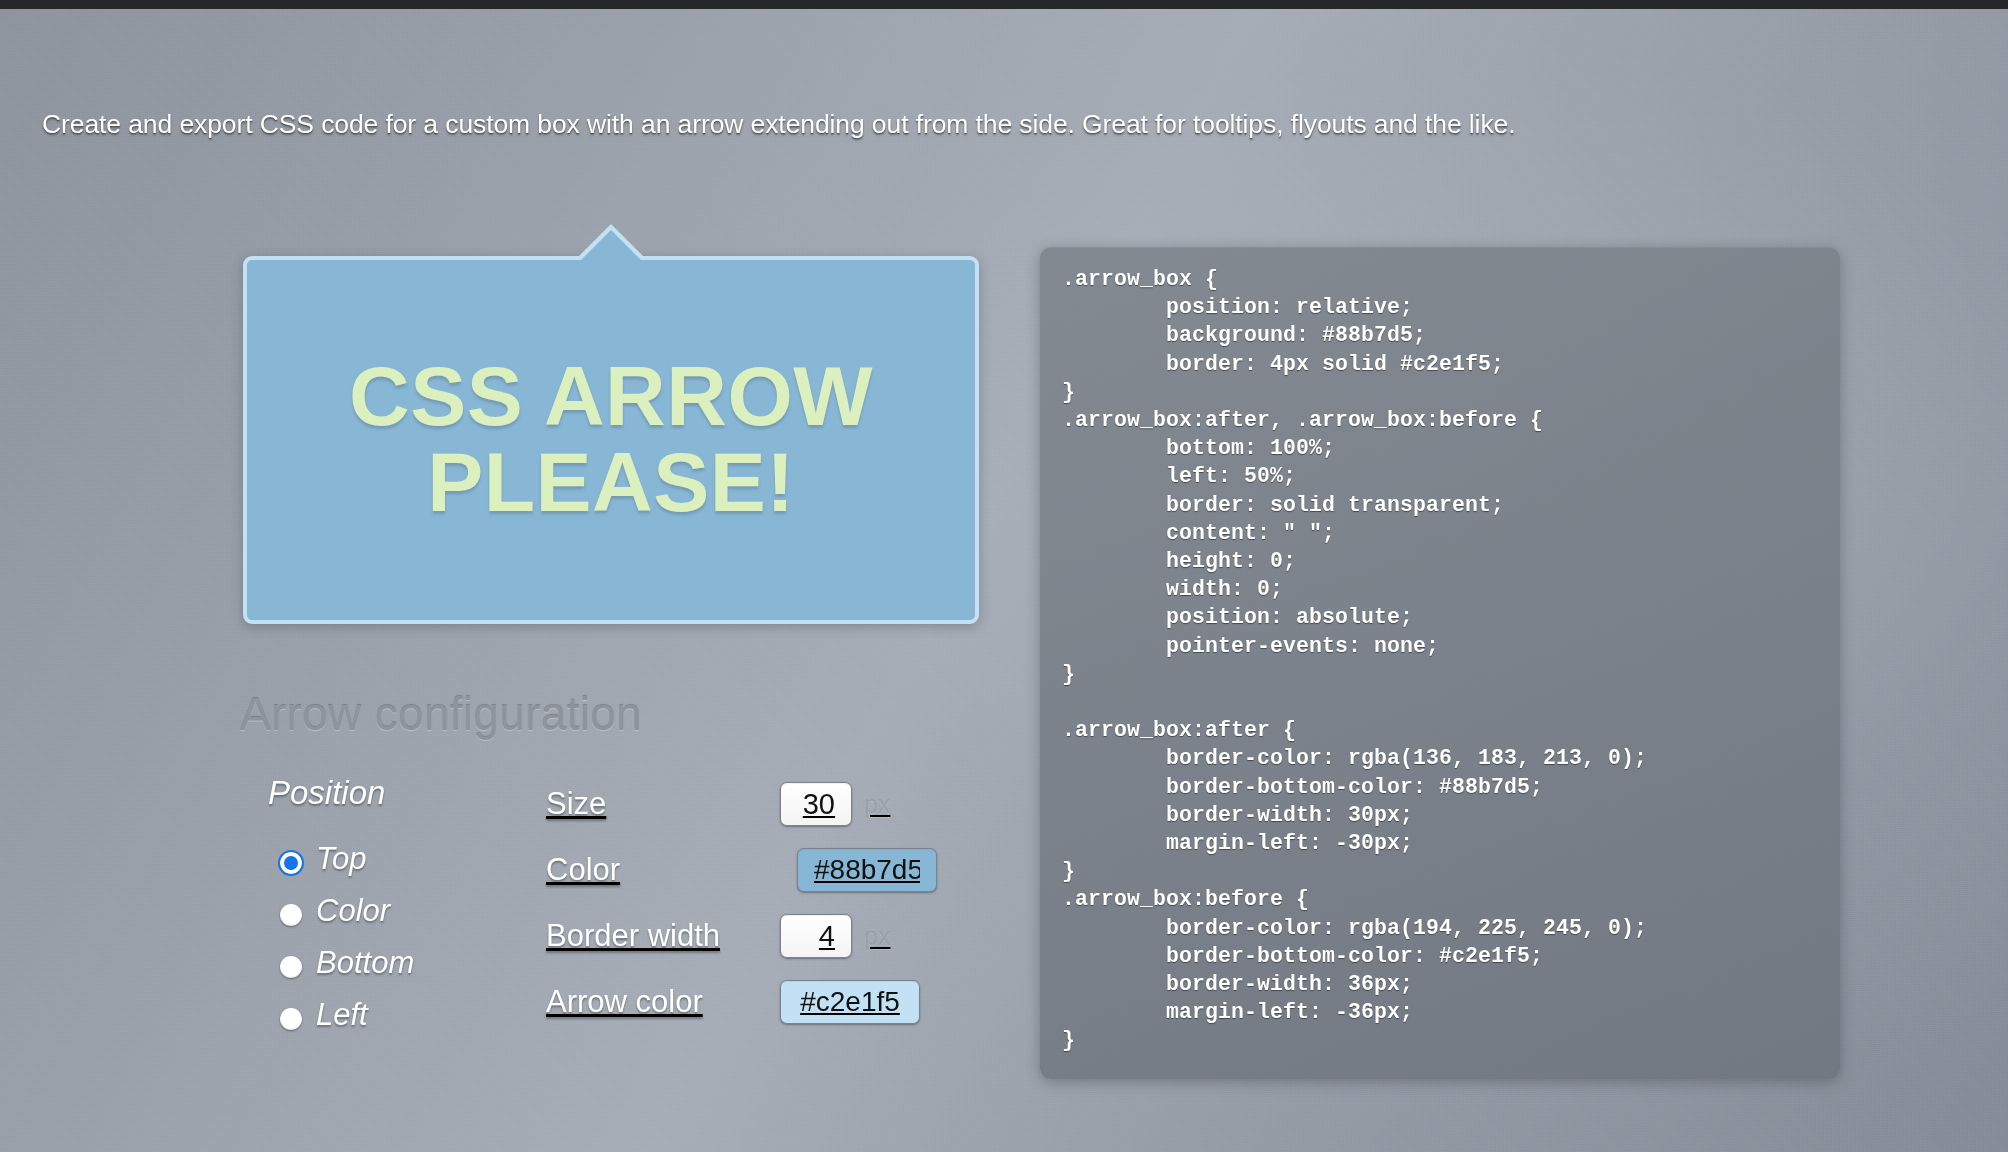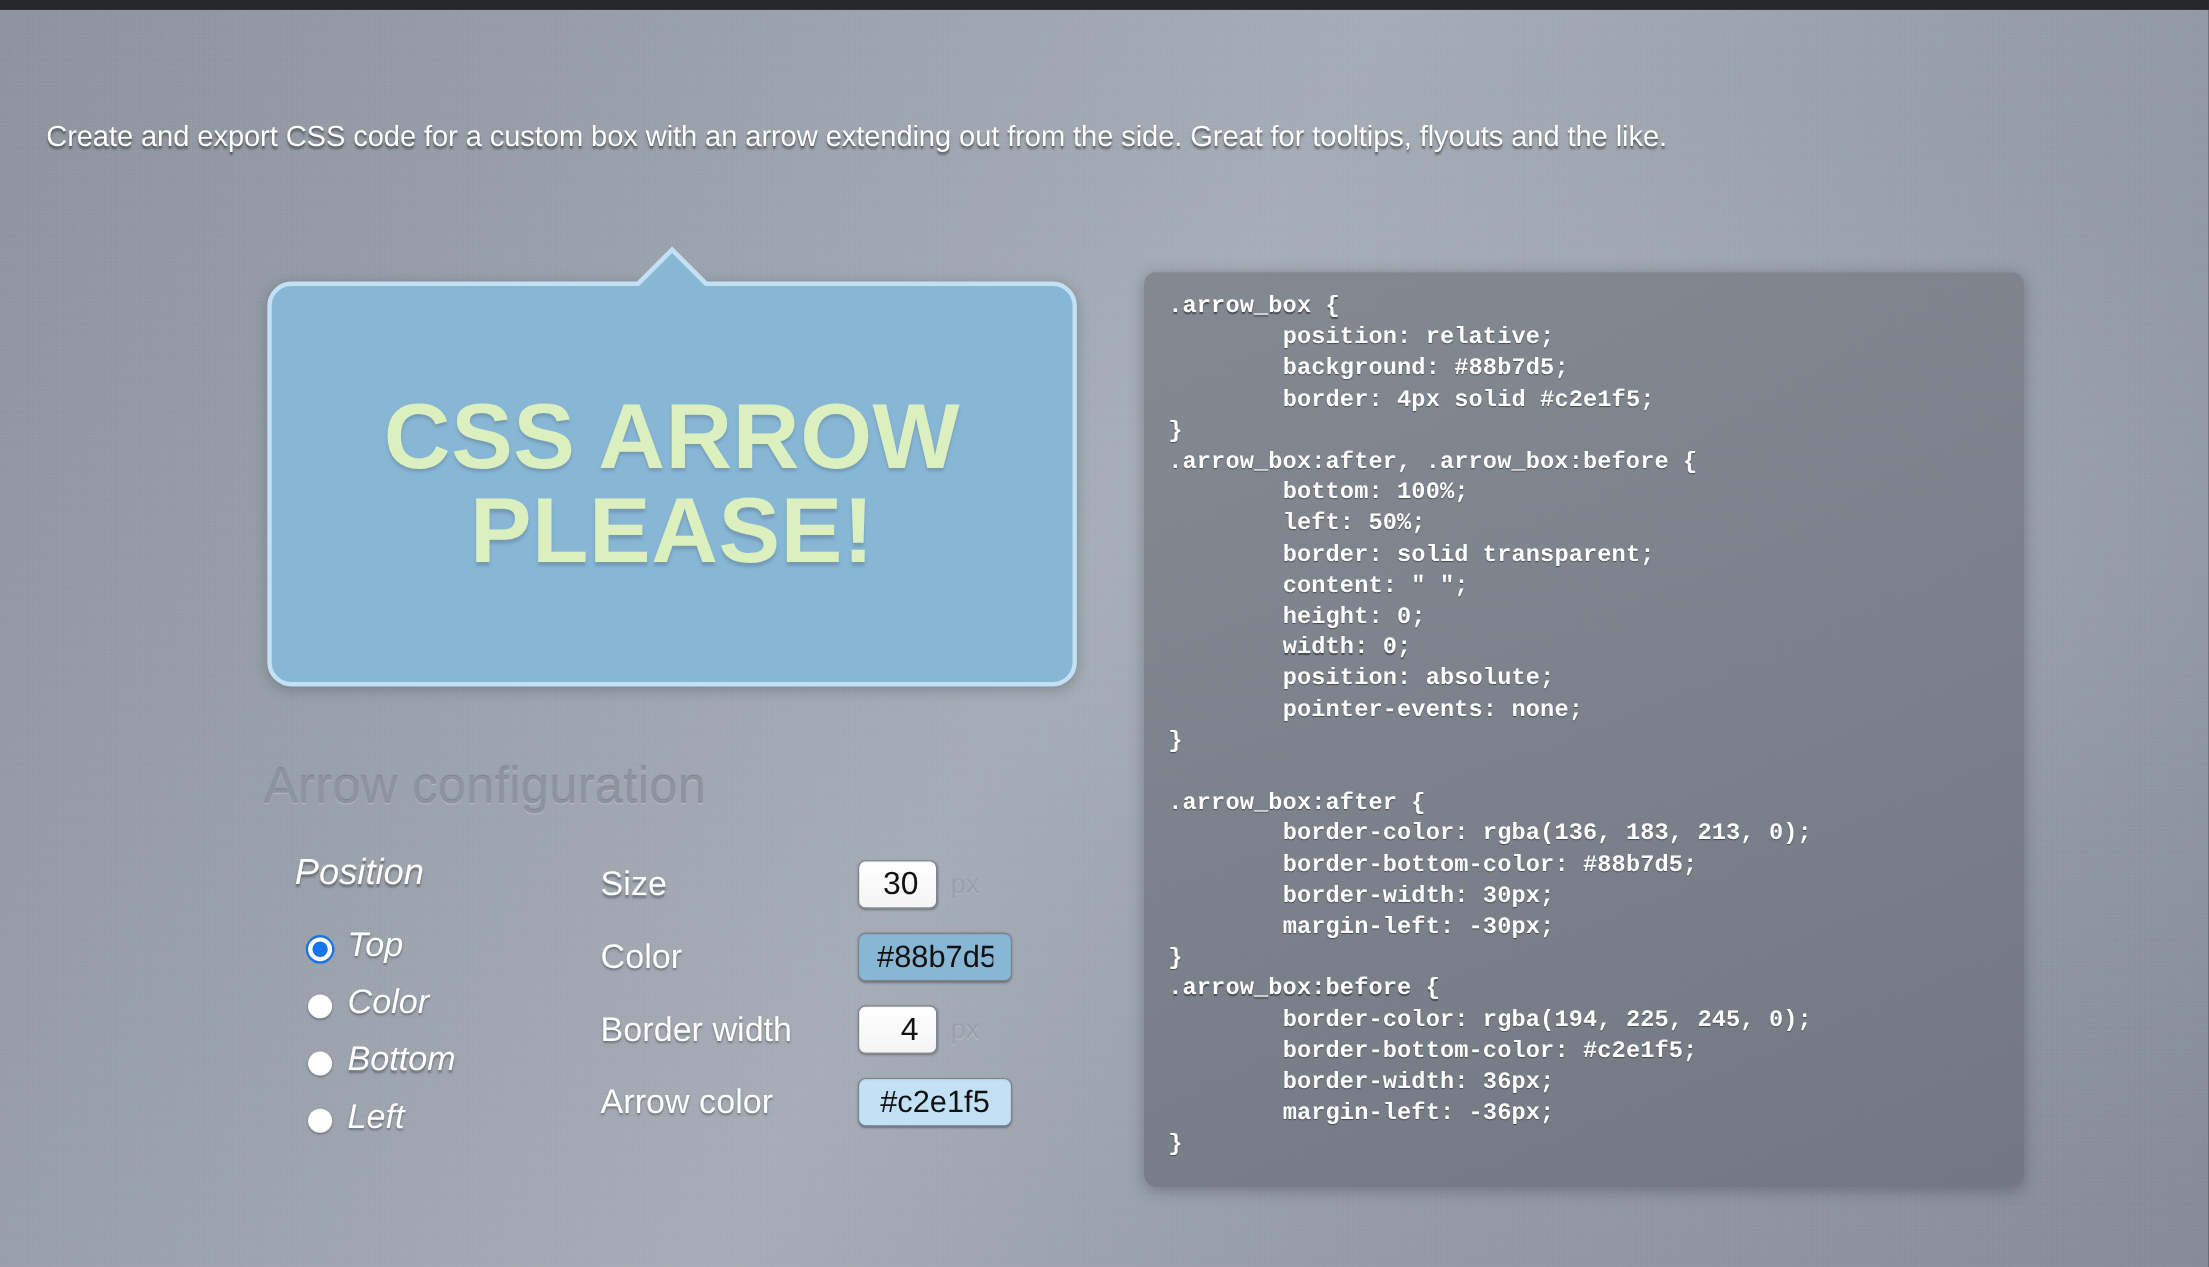--- a/index.html
+++ b/index.html
@@ -254,7 +254,7 @@
     <div id="tagline">Create and export CSS code for a custom box with an arrow extending out from the side. Great for tooltips, flyouts and the like.</div>
 
     <div id="preview-wrap">
-      <div id="arrow-box" style="background: rgb(136, 183, 213); border-color: rgb(194, 225, 245); border-width: 4px; border-radius: 22px;">
+      <div id="arrow-box" style="background: rgb(136, 183, 213); border-color: rgb(194, 225, 245); border-width: 4px;">
         <div id="arrow-box-text">CSS ARROW PLEASE!</div>
       </div>
     </div>

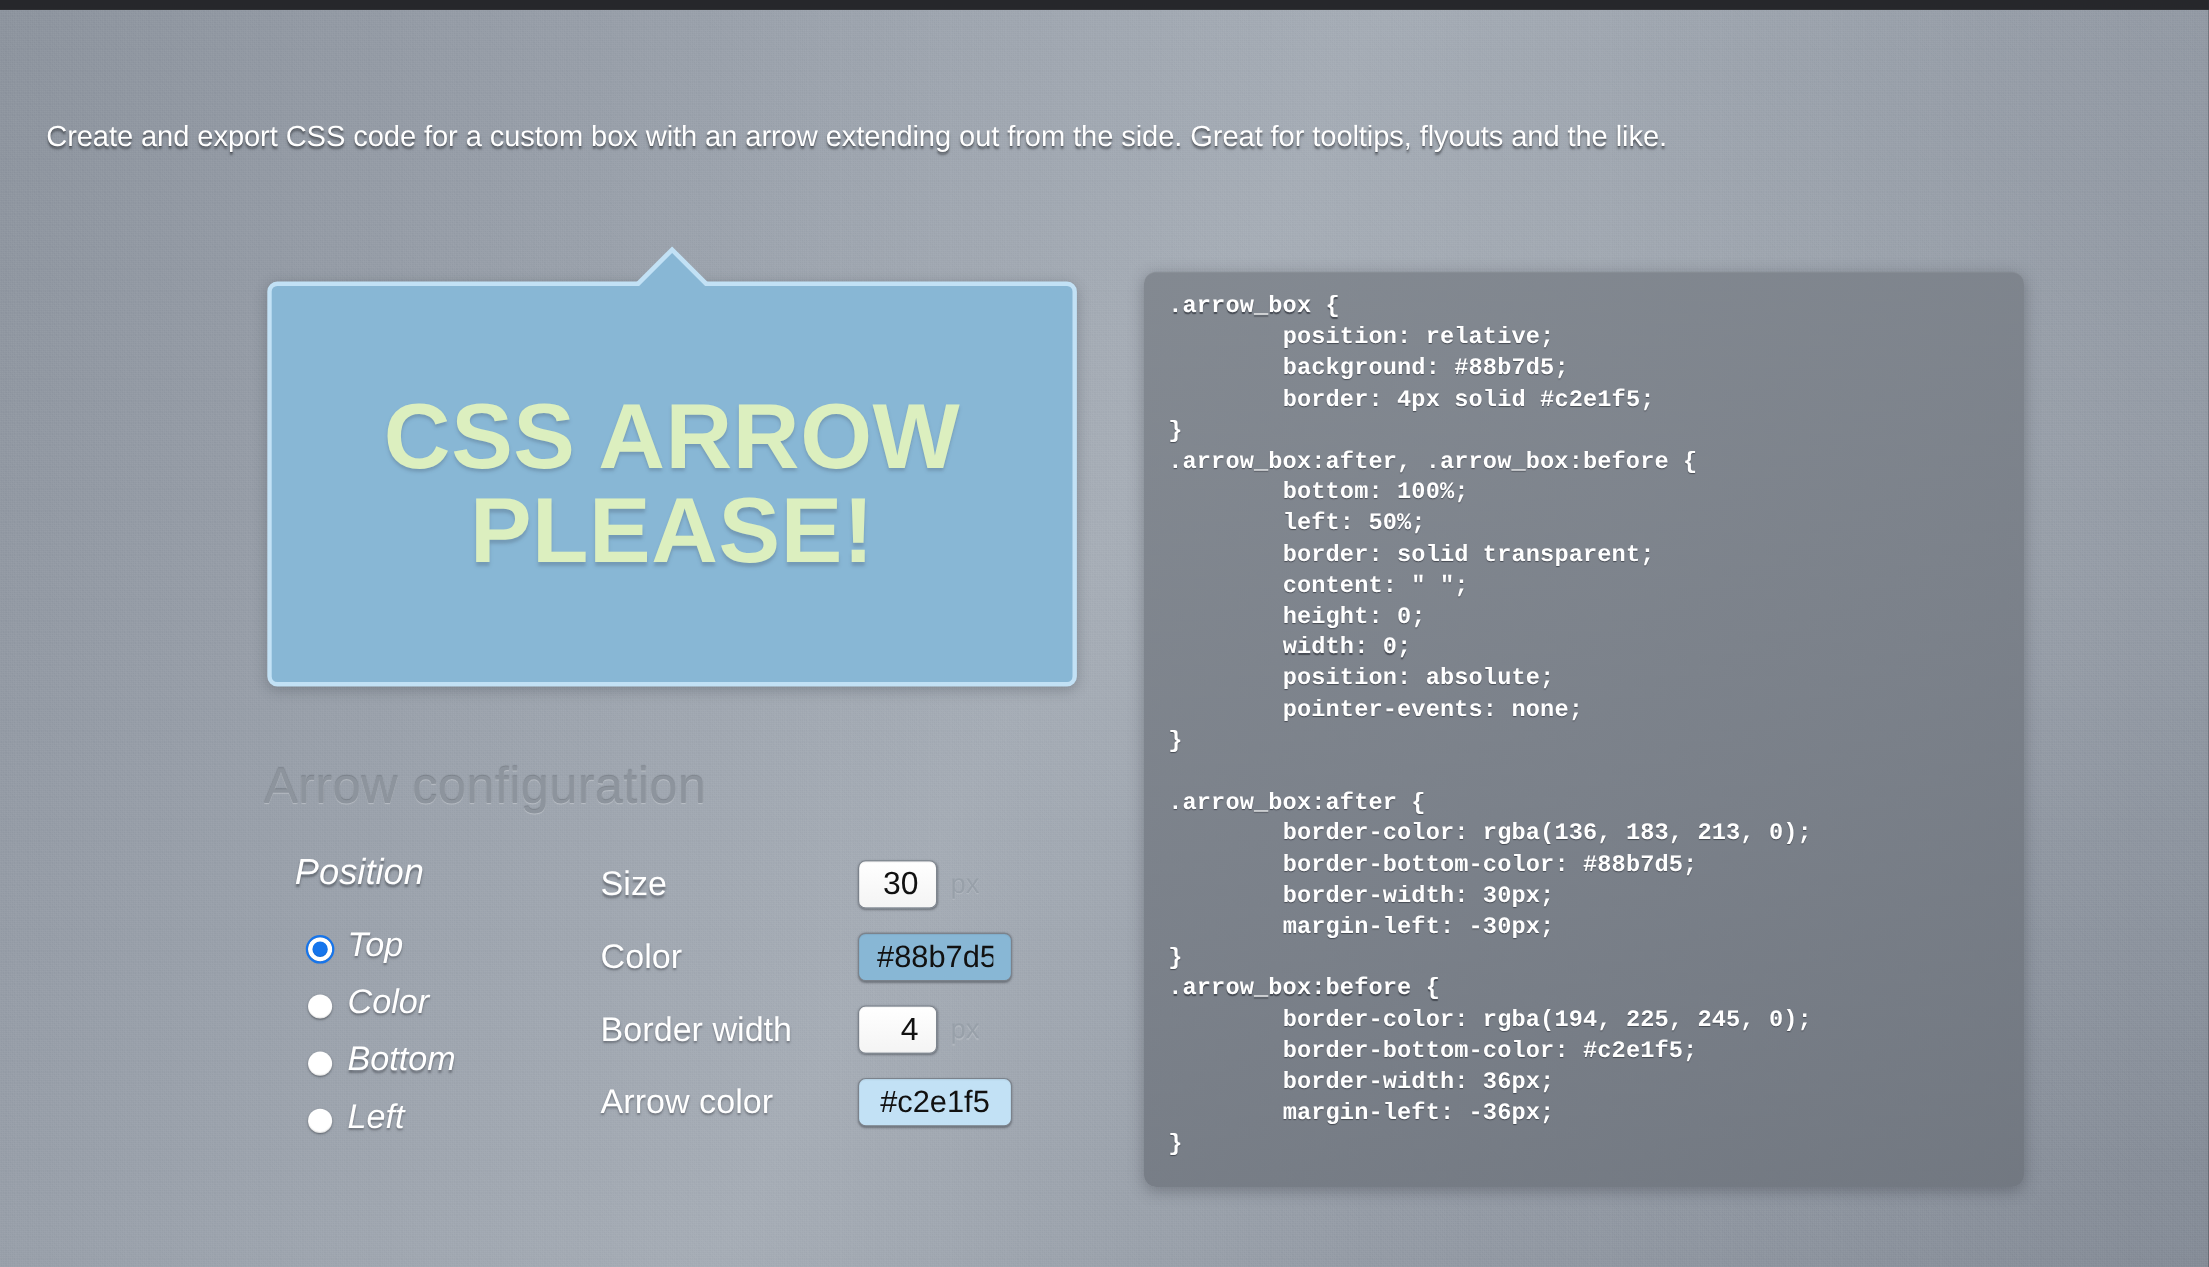--- a/index.html
+++ b/index.html
@@ -175,6 +175,7 @@
     position: absolute;
     left: 546px; top: 762px;
     width: 380px;
+    text-decoration: underline;
   }
   .field-row {
     position: relative;

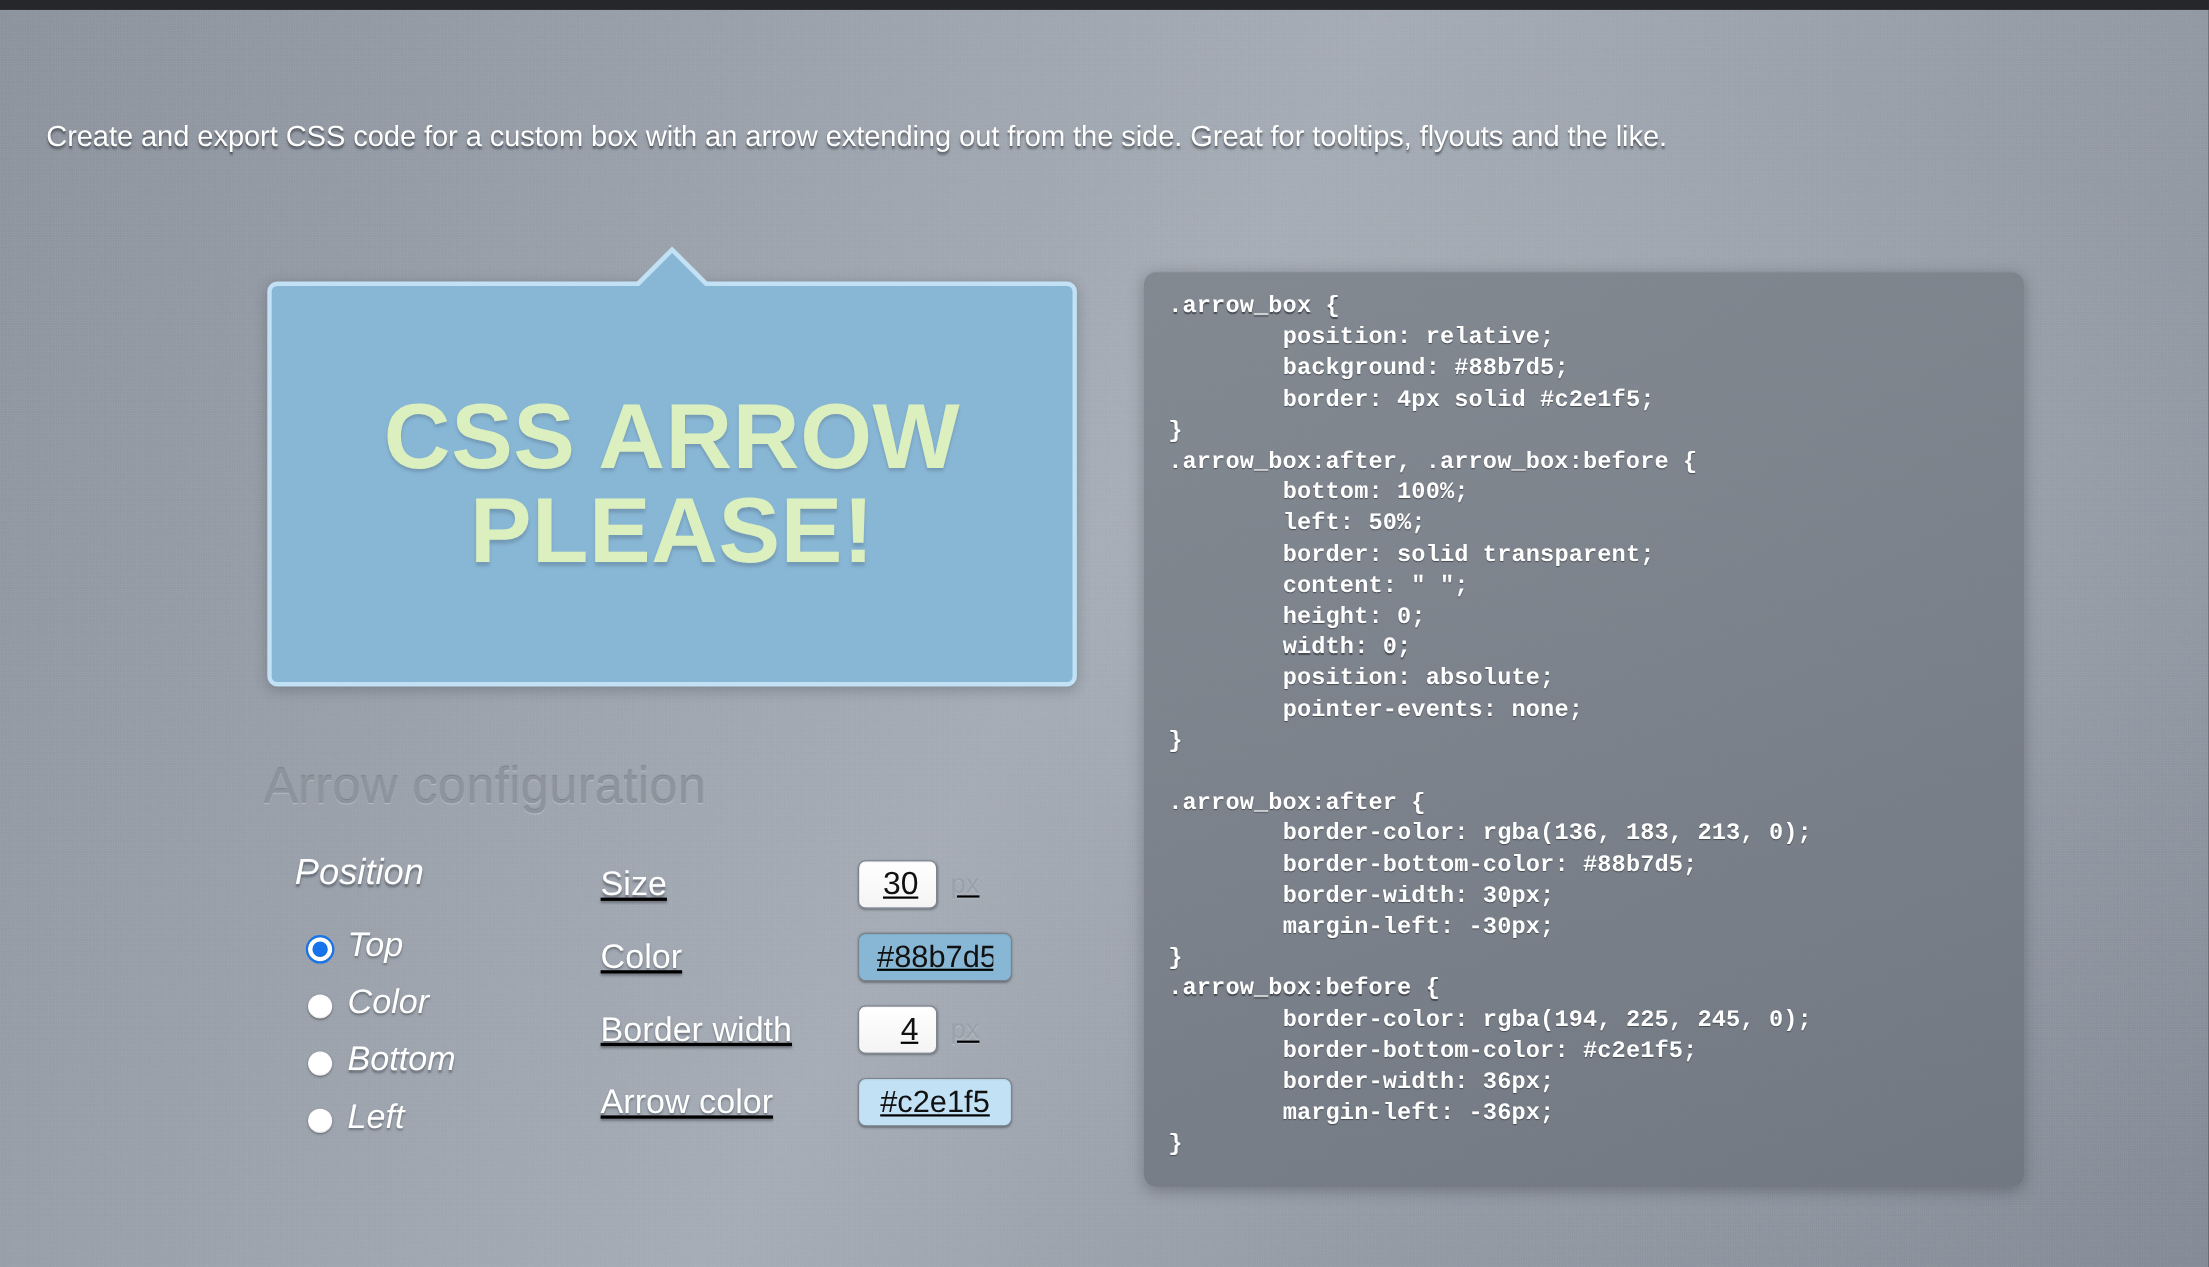--- a/index.html
+++ b/index.html
@@ -296,7 +296,7 @@
 
       <div class="field-row">
         <span class="field-label">Color</span>
-        <input class="field-input wide" type="text" readonly="" id="color-input" value="#88b7d5" style="background: rgb(136, 183, 213);">
+        <input class="field-input wide" type="text" readonly="" id="color-input" value="#88b7d5" style="background: rgb(136, 183, 213); margin-left: 17px;">
       </div>
 
       <div class="field-row">

